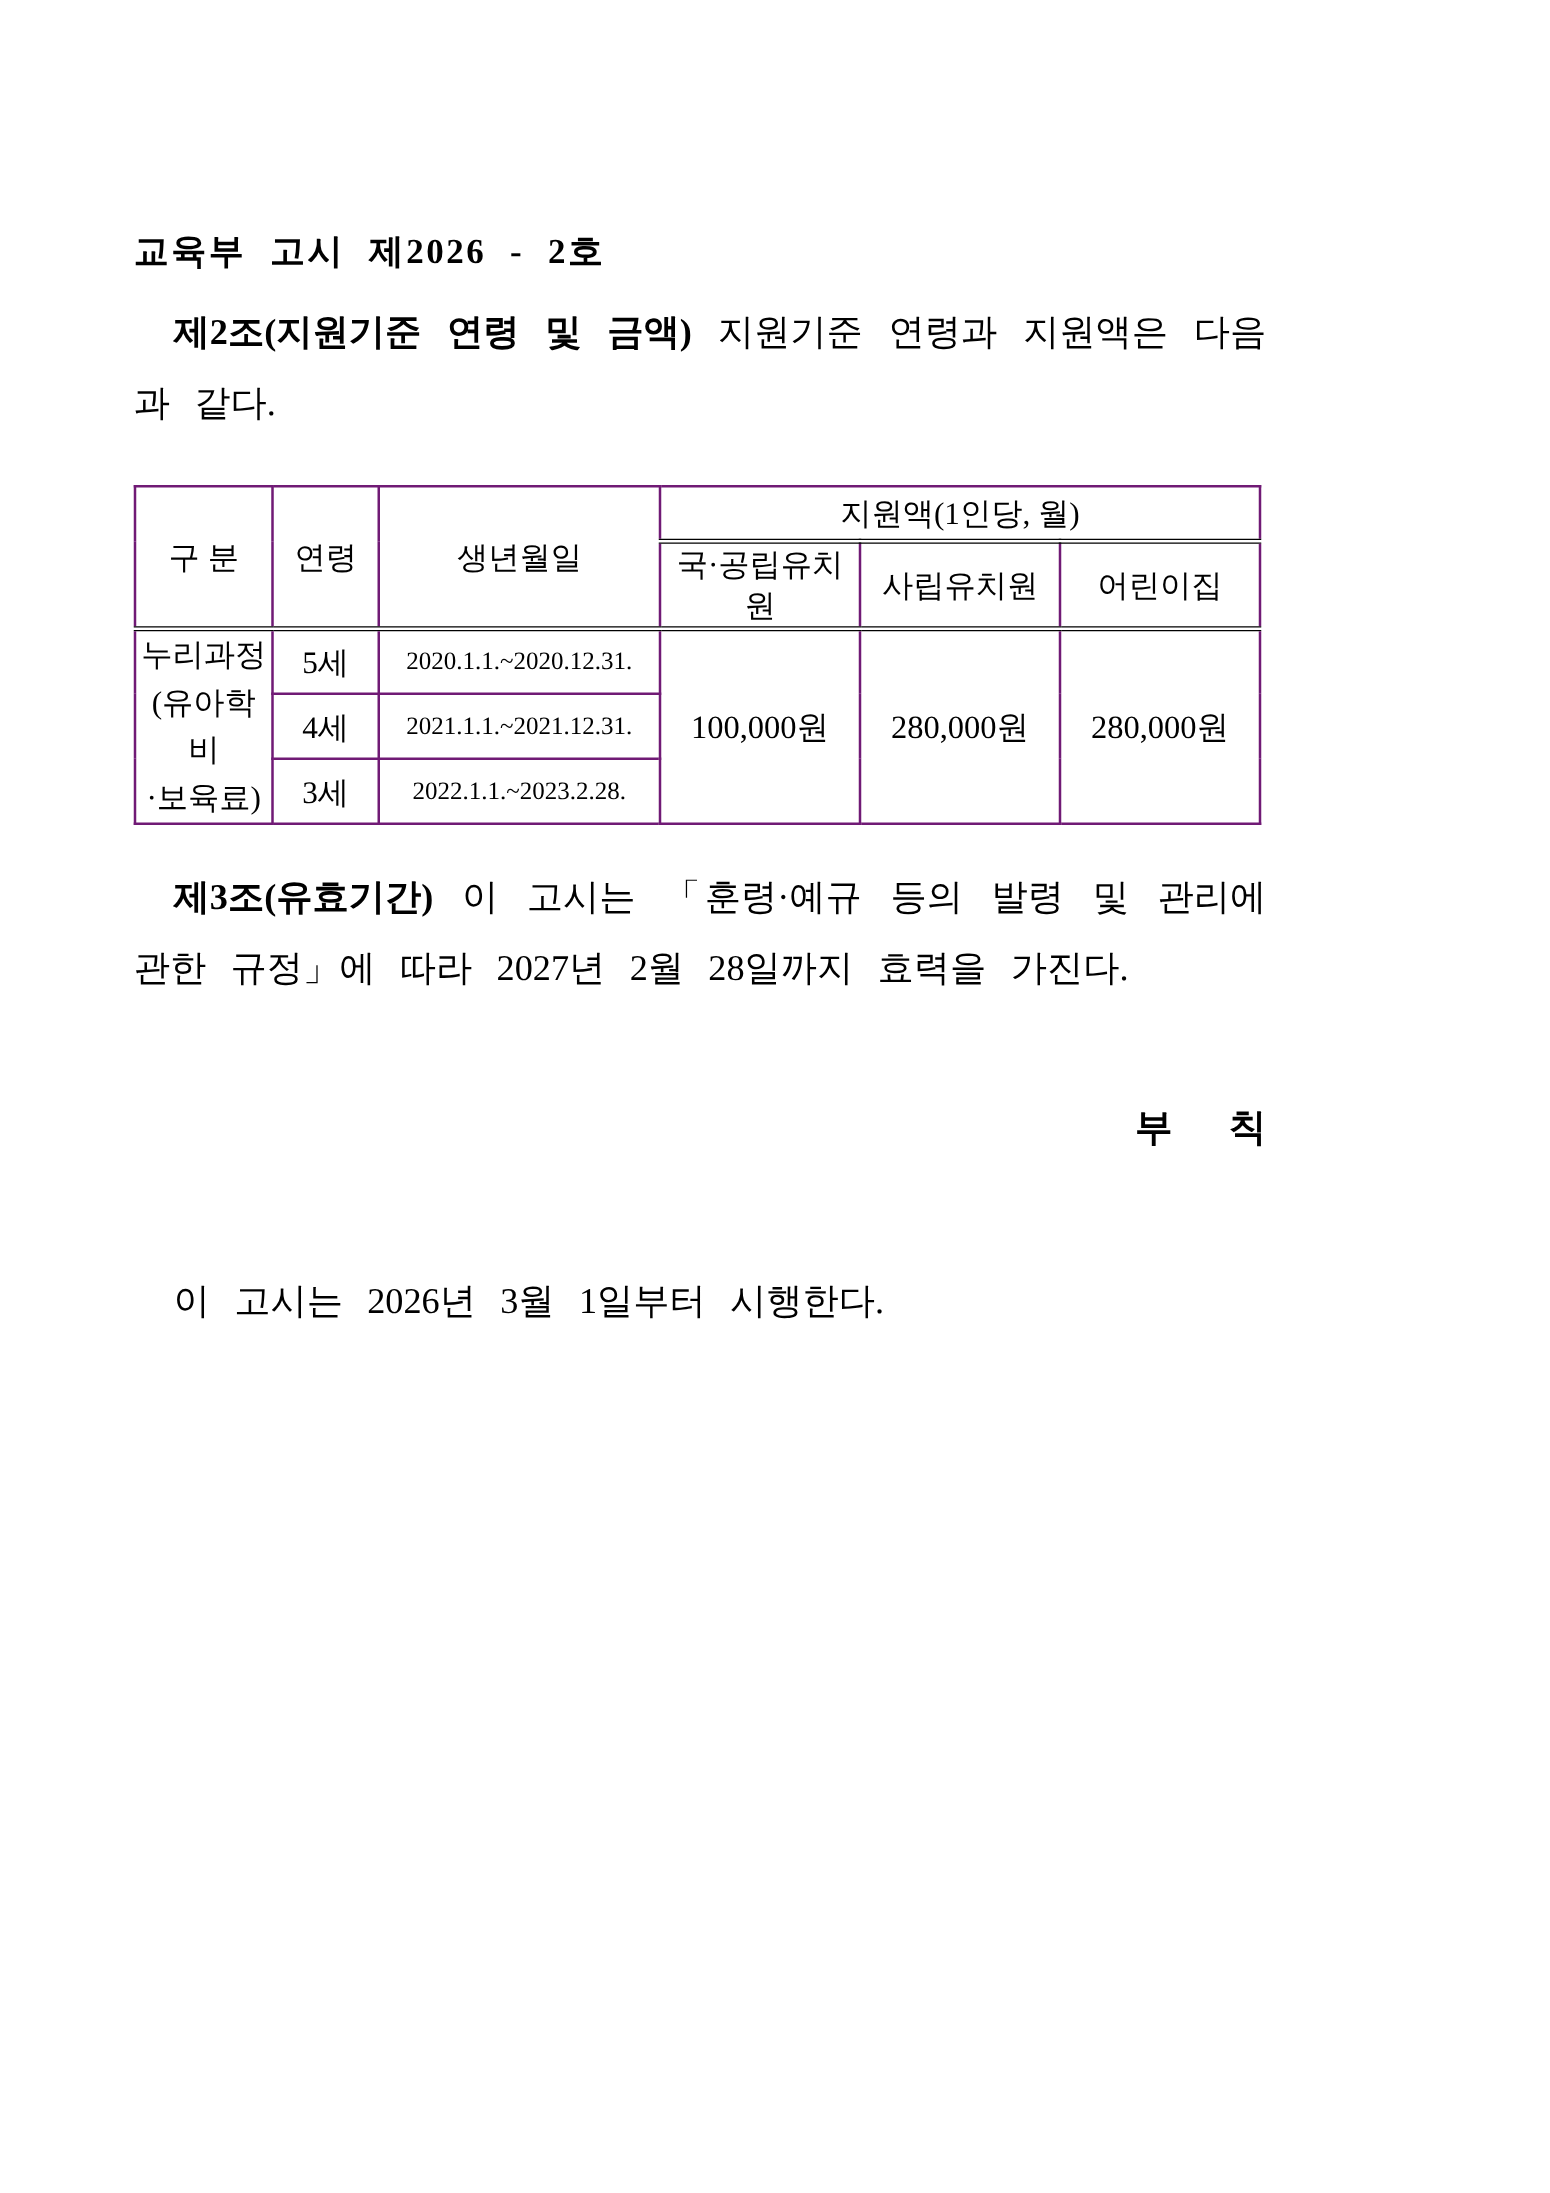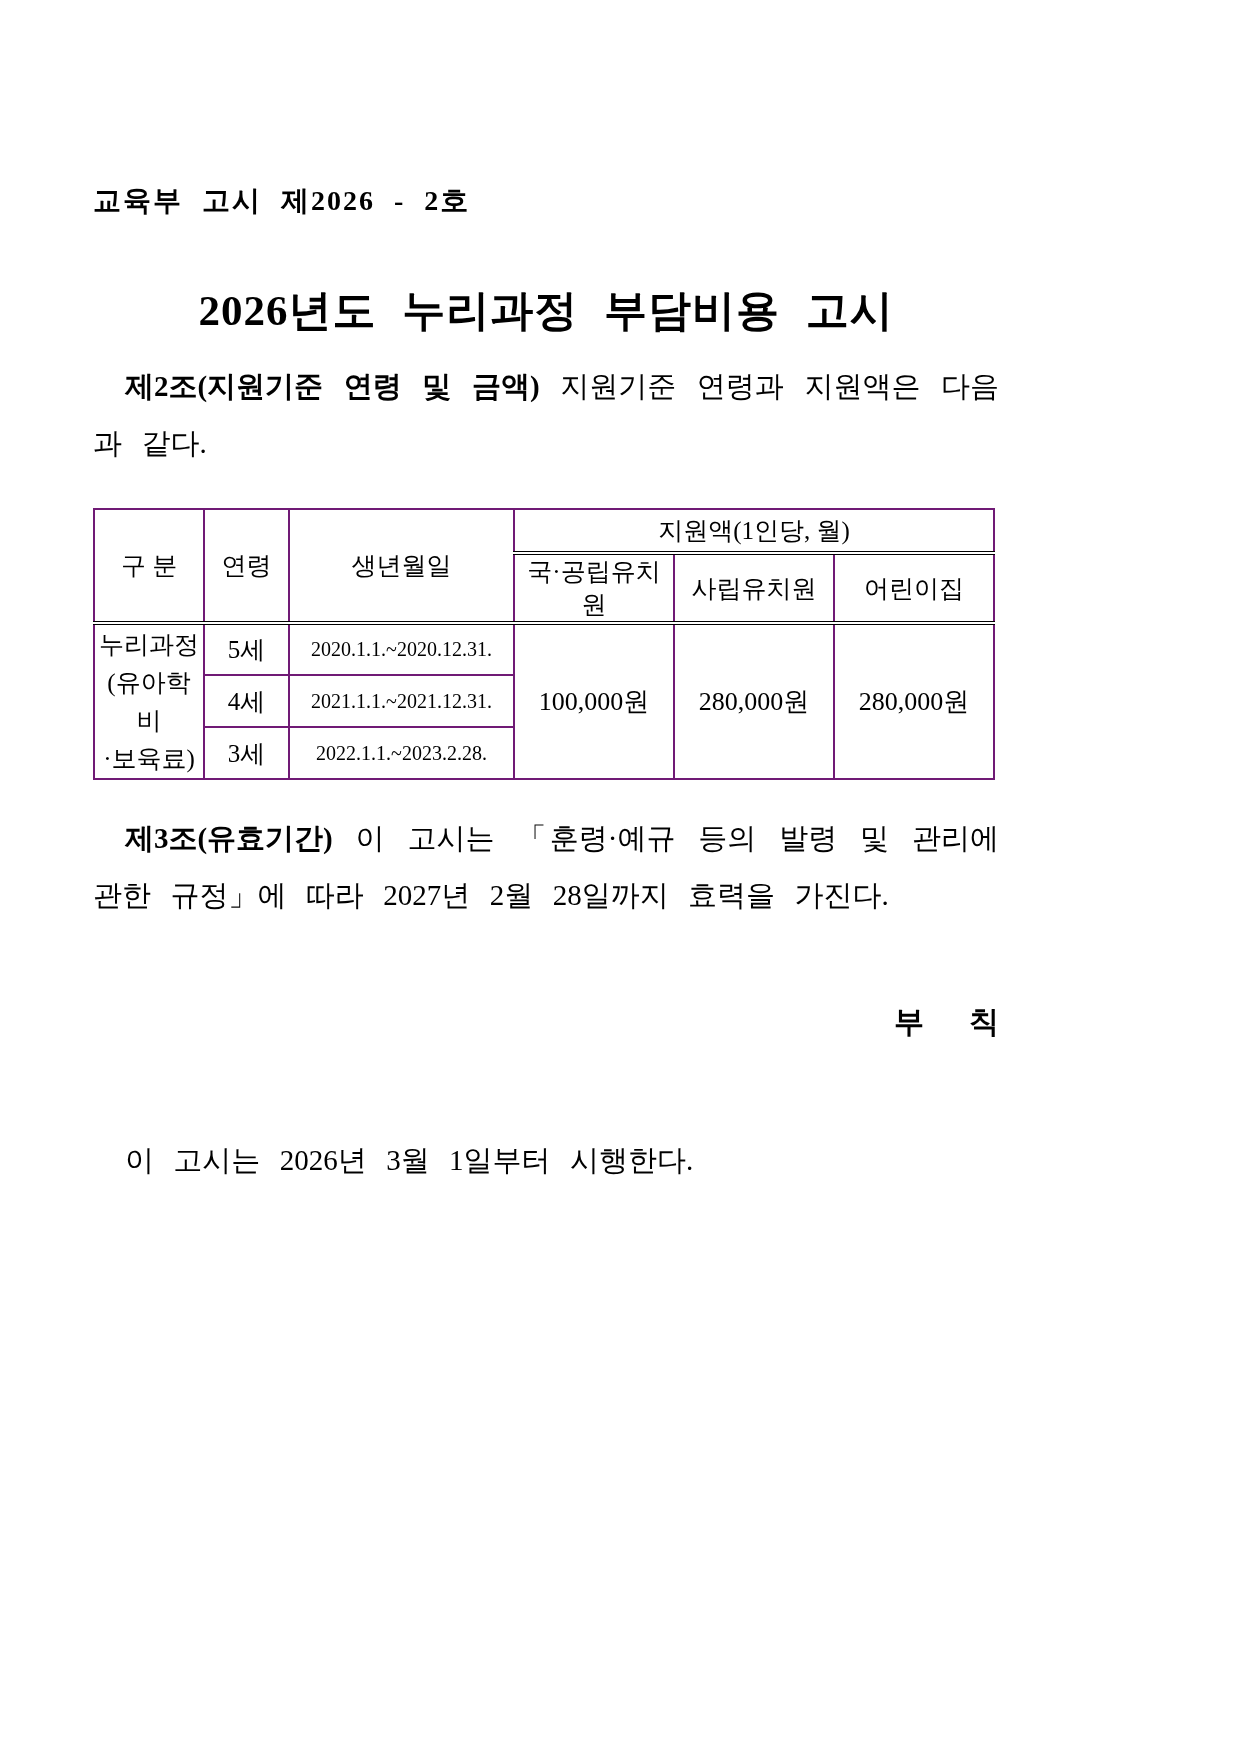--- a/index.html
+++ b/index.html
@@ -14,7 +14,7 @@
   }
   .page {
     position: absolute;
-    left: 93px;
+    left: 107px;
     top: 0;
     width: 906px;
     height: 1754px;

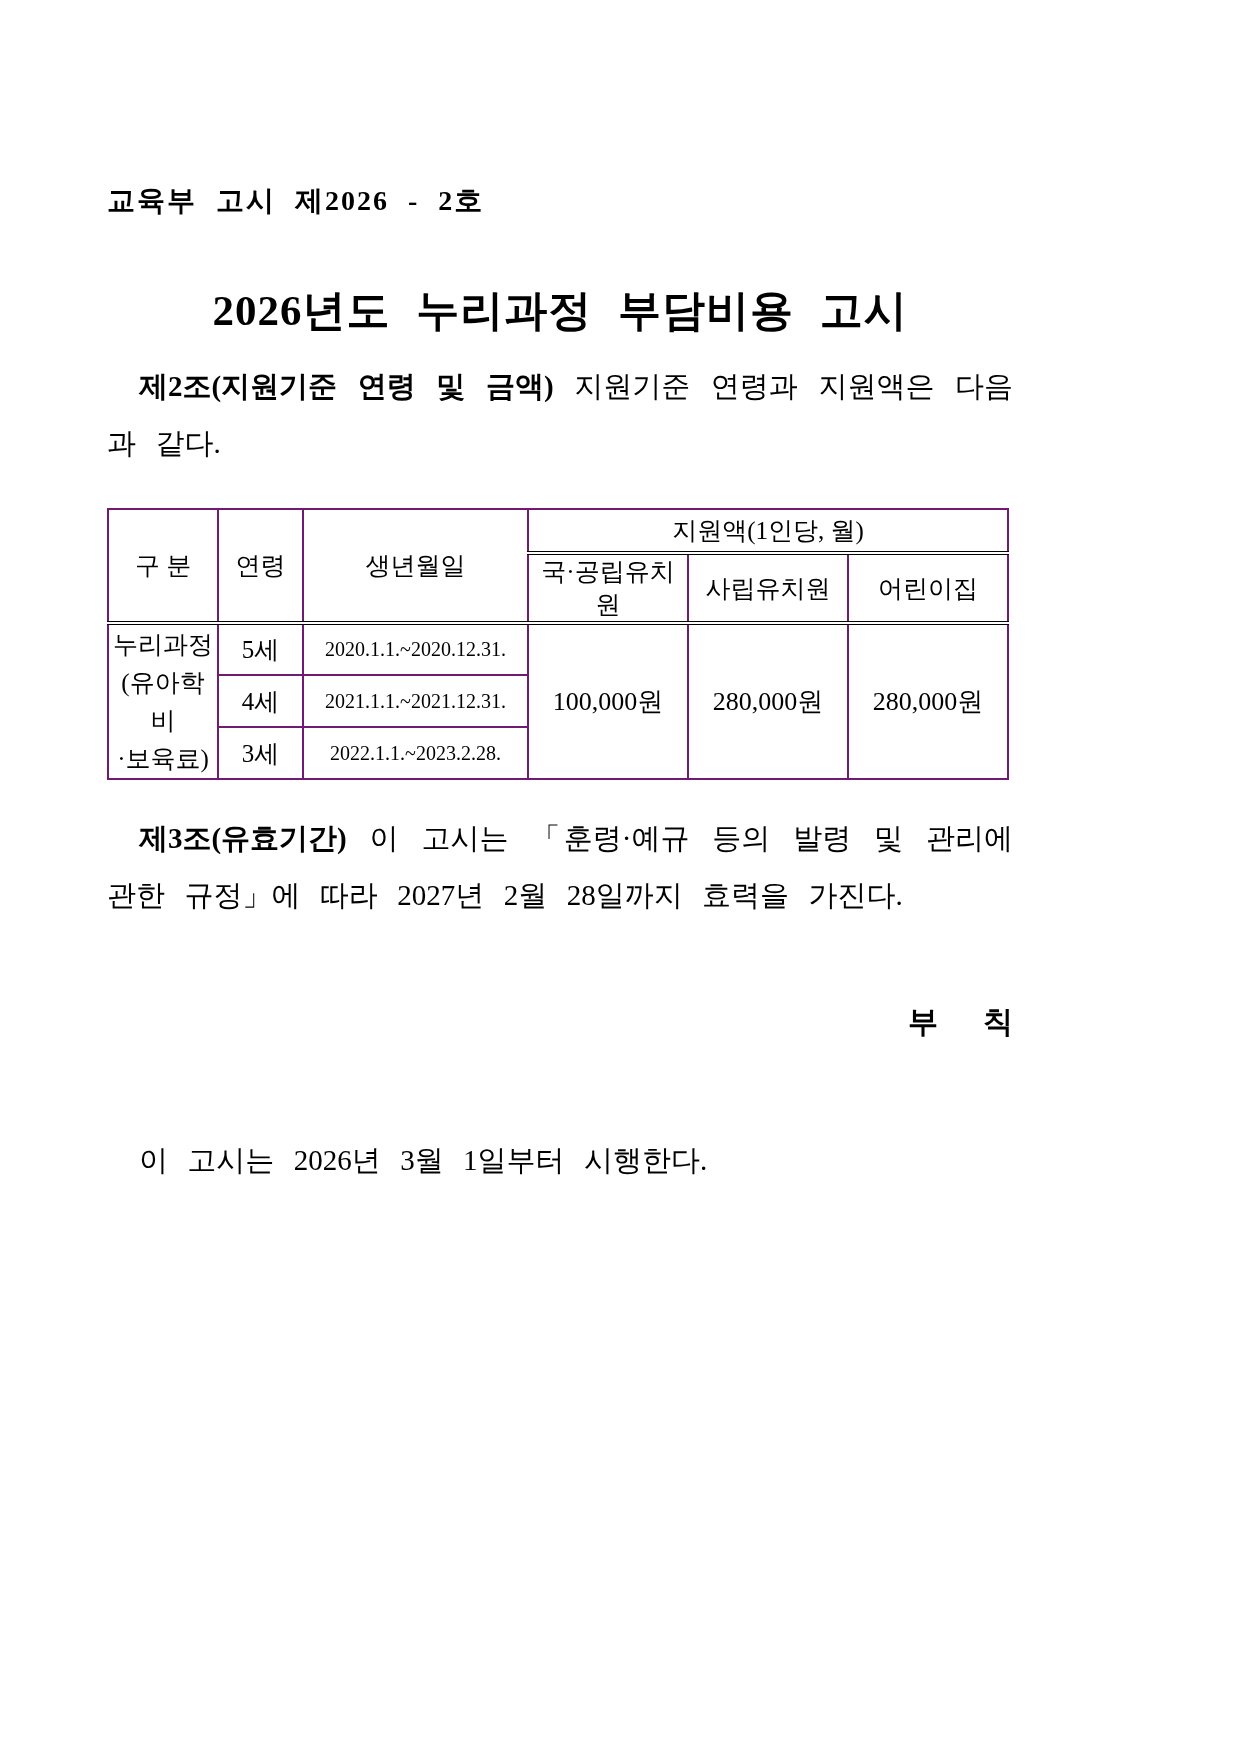--- a/index.html
+++ b/index.html
@@ -90,7 +90,6 @@
 
   <div class="doc-number">교육부 고시 제2026 - 2호</div>
 
-  <div class="doc-title">2026년도 누리과정 부담비용 고시</div>
 
 
   <p class="body-para para-2"><span class="article-label">제2조(지원기준 연령 및 금액)</span><span> 지원기준 연령과 지원액은 다음과 같다.</span></p>

